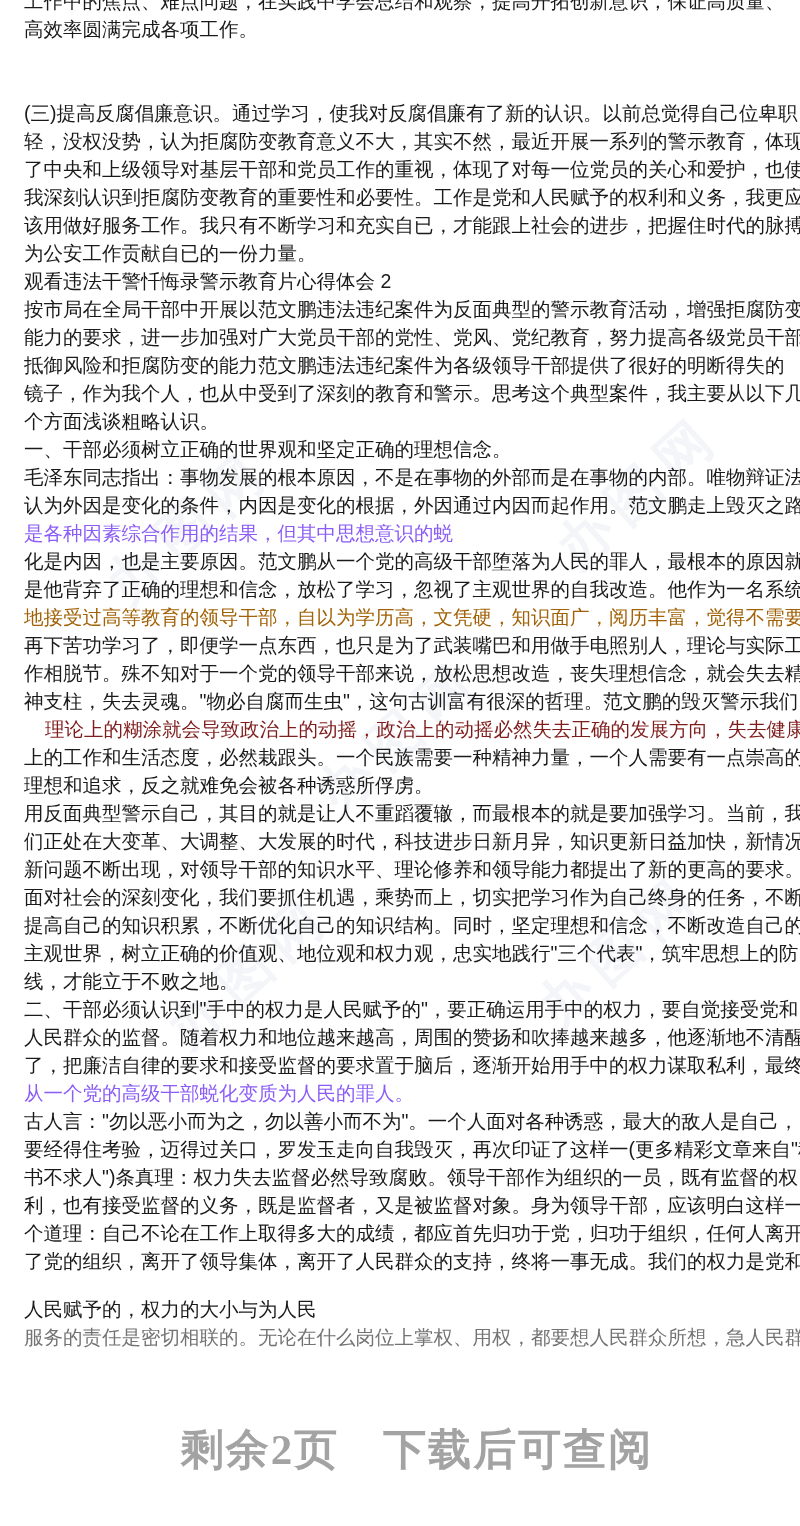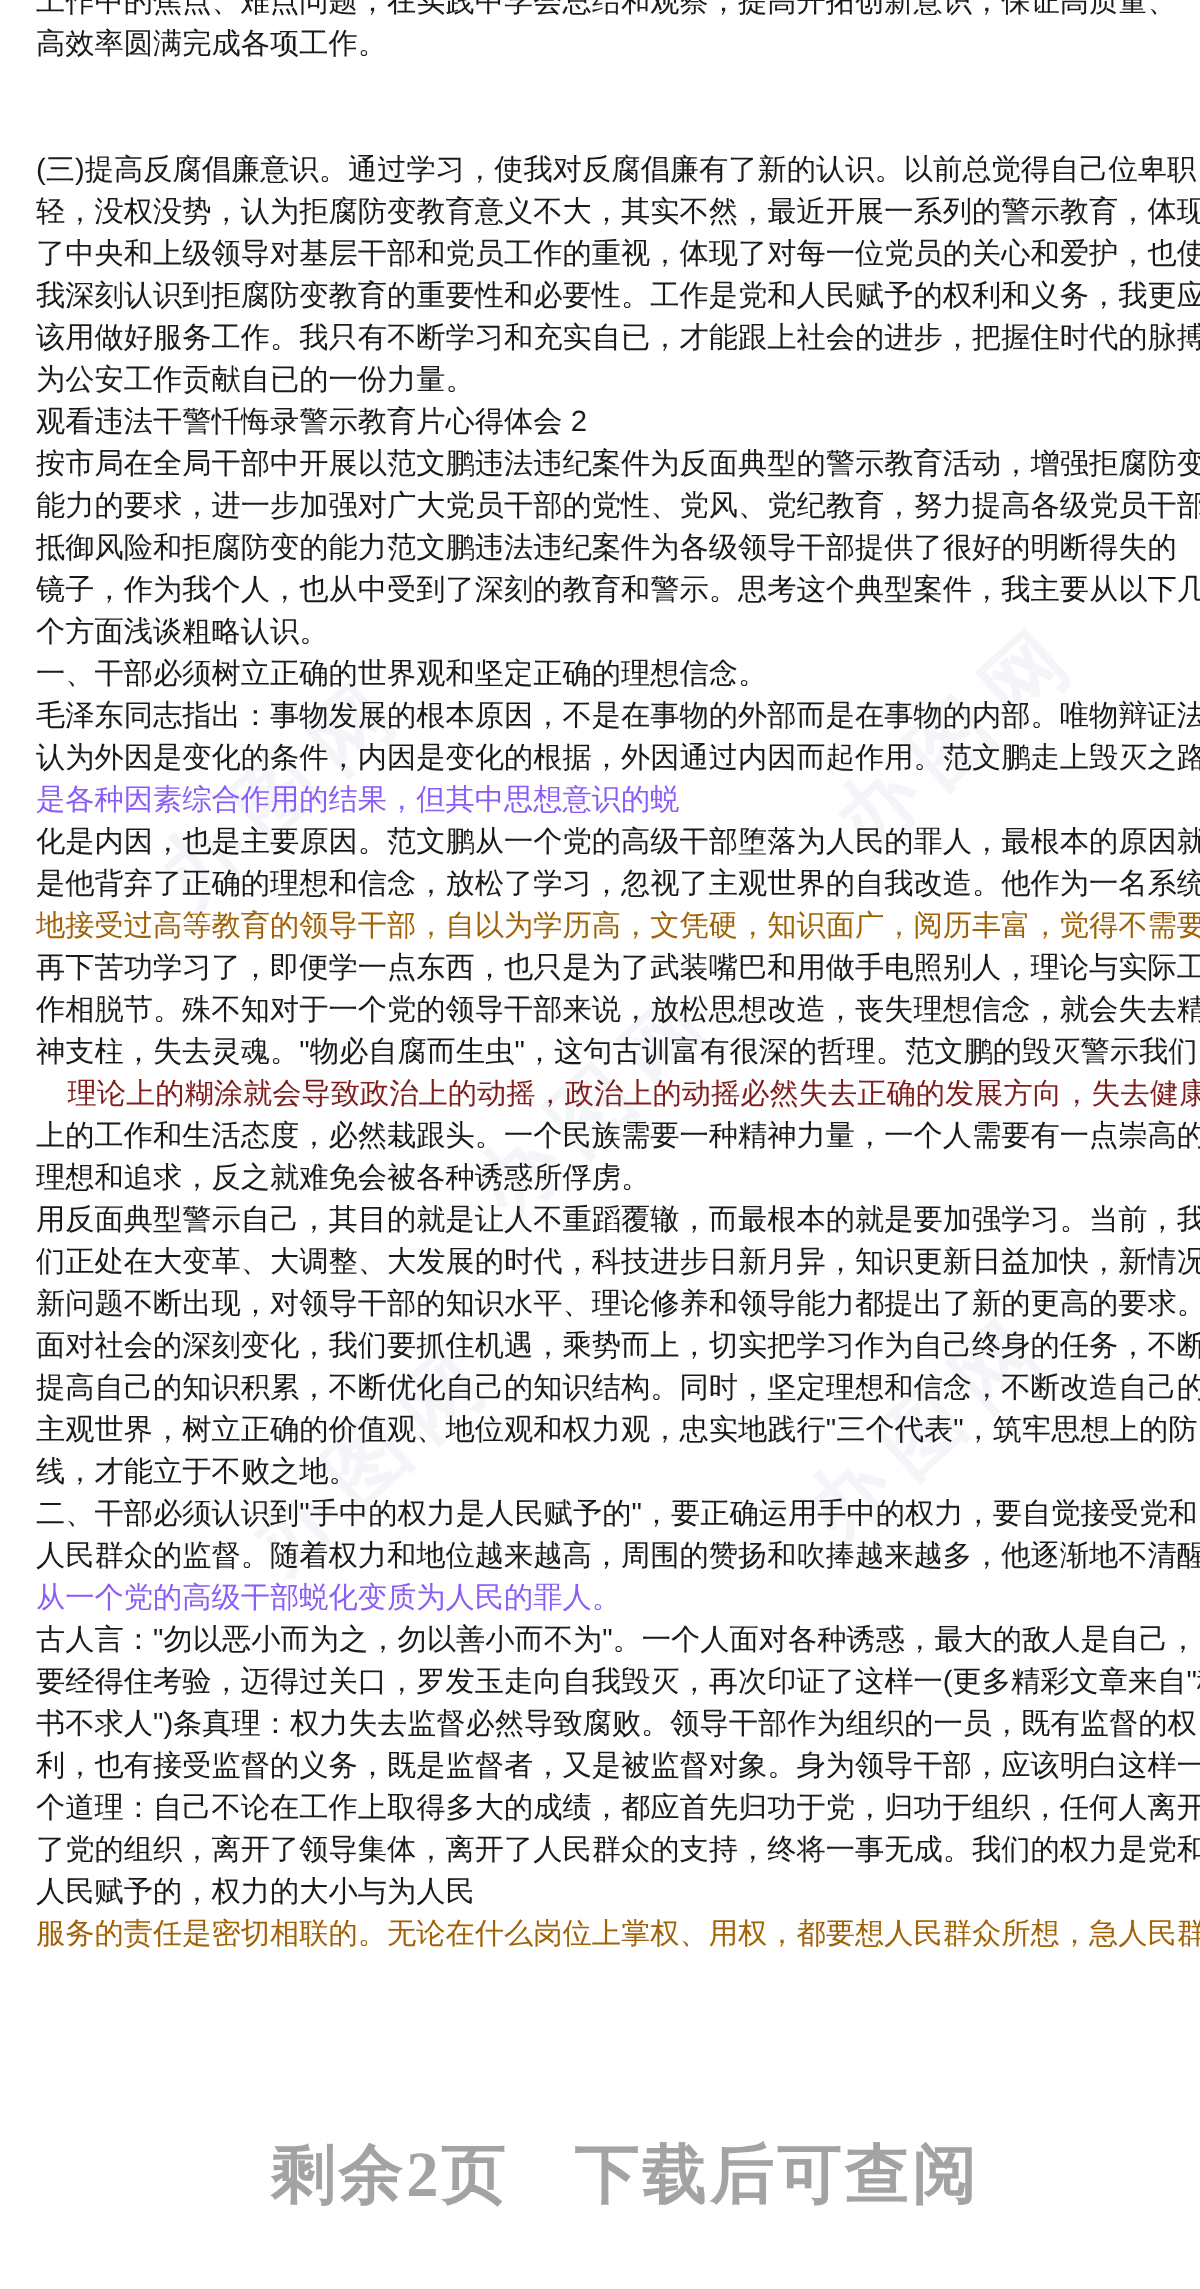--- a/index.html
+++ b/index.html
@@ -122,6 +122,7 @@
     <div class="para">
       <div class="line" style="color: rgb(26, 26, 26);">二、干部必须认识到"手中的权力是人民赋予的"，要正确运用手中的权力，要自觉接受党和</div>
       <div class="line" style="color: rgb(26, 26, 26);">人民群众的监督。随着权力和地位越来越高，周围的赞扬和吹捧越来越多，他逐渐地不清醒</div>
+      <div class="line" style="color: rgb(26, 26, 26);">了，把廉洁自律的要求和接受监督的要求置于脑后，逐渐开始用手中的权力谋取私利，最终</div>
       <div class="line" style="color: #8b5cf6;">从一个党的高级干部蜕化变质为人民的罪人。</div>
     </div>
     <div class="para">

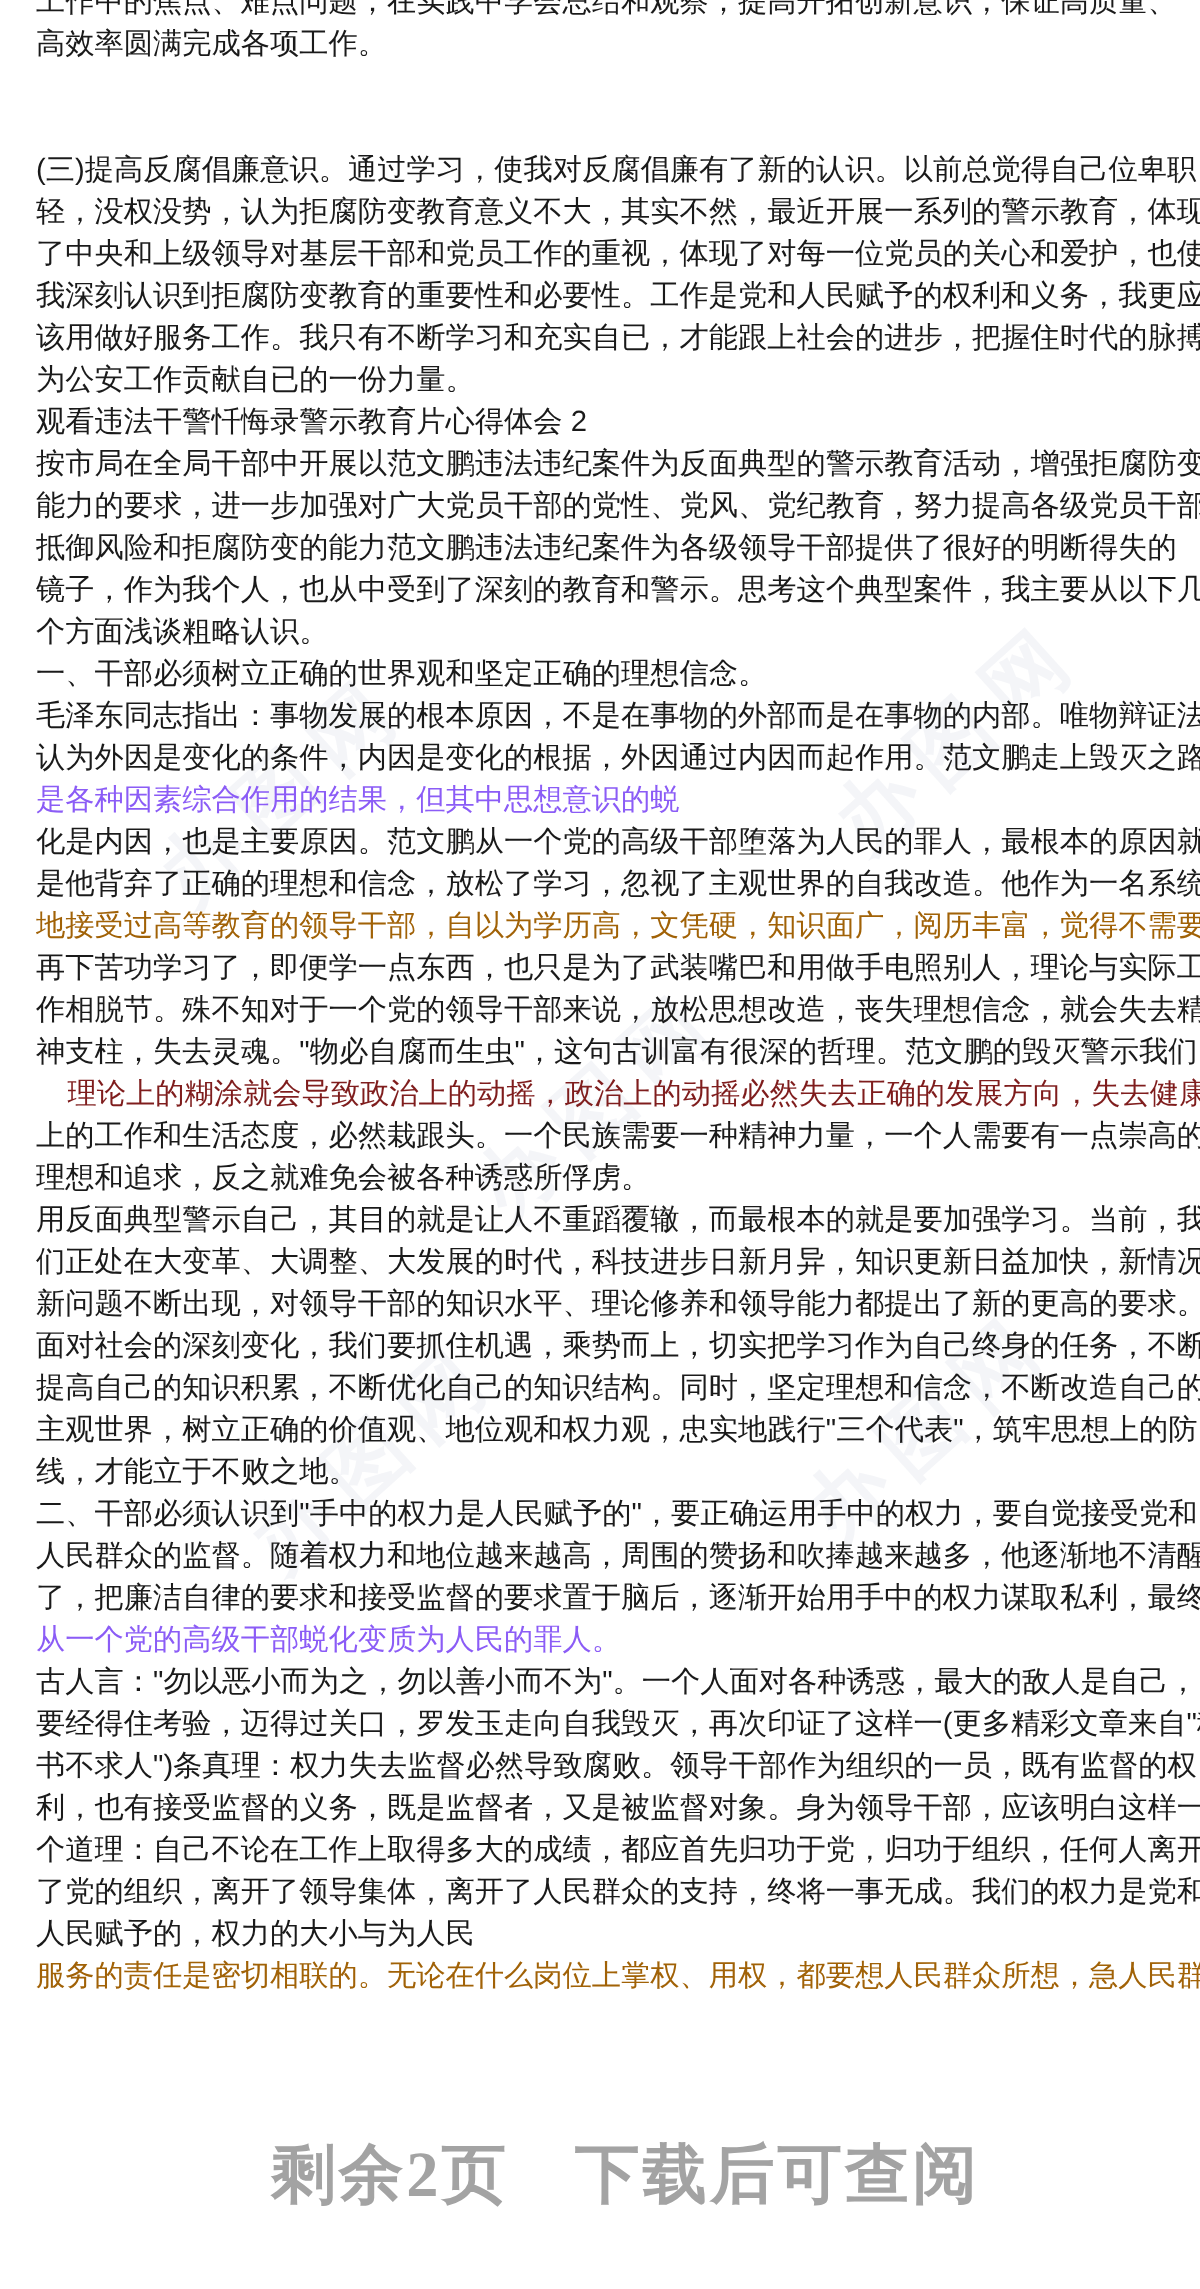--- a/index.html
+++ b/index.html
@@ -132,7 +132,7 @@
       <div class="line" style="color: rgb(26, 26, 26);">利，也有接受监督的义务，既是监督者，又是被监督对象。身为领导干部，应该明白这样一</div>
       <div class="line" style="color: rgb(26, 26, 26);">个道理：自己不论在工作上取得多大的成绩，都应首先归功于党，归功于组织，任何人离开</div>
       <div class="line" style="color: rgb(26, 26, 26);">了党的组织，离开了领导集体，离开了人民群众的支持，终将一事无成。我们的权力是党和</div>
-      <div class="line" style="color: rgb(26, 26, 26);">人民赋予的，权力的大小与为人民</div>
+      <div class="line" style="color: rgb(26, 26, 26); margin-top: 20px;">人民赋予的，权力的大小与为人民</div>
     </div>
     <div class="para">
       <div class="line" style="color: #a16207;">服务的责任是密切相联的。无论在什么岗位上掌权、用权，都要想人民群众所想，急人民群</div>

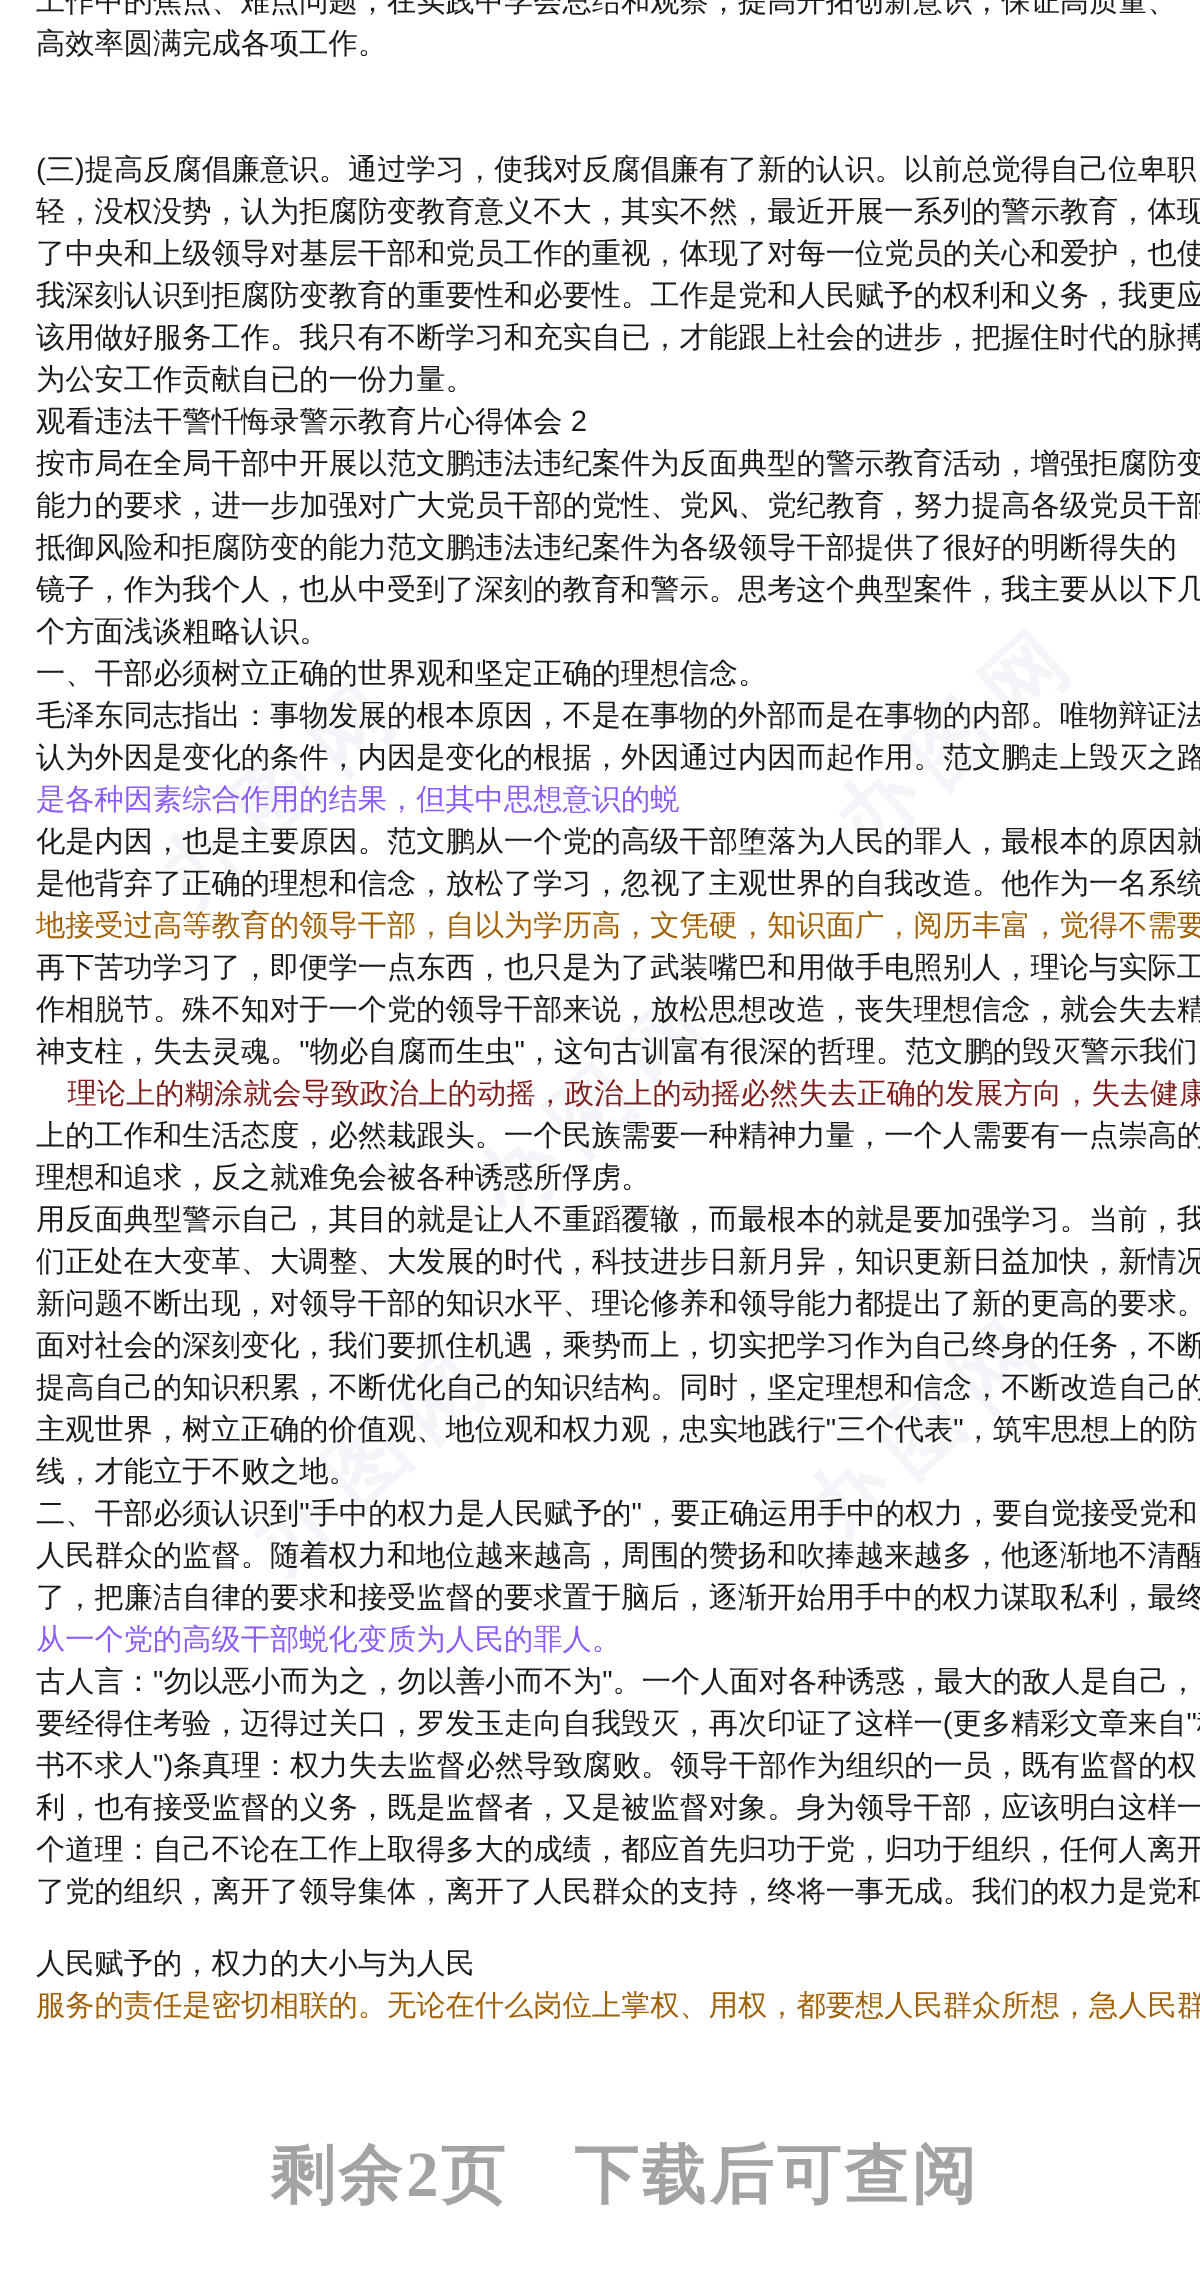--- a/index.html
+++ b/index.html
@@ -135,7 +135,7 @@
       <div class="line" style="color: rgb(26, 26, 26); margin-top: 20px;">人民赋予的，权力的大小与为人民</div>
     </div>
     <div class="para">
-      <div class="line" style="color: #a16207;">服务的责任是密切相联的。无论在什么岗位上掌权、用权，都要想人民群众所想，急人民群</div>
+      <div class="line" style="color: #737373;">服务的责任是密切相联的。无论在什么岗位上掌权、用权，都要想人民群众所想，急人民群</div>
     </div>
   </div>
 

